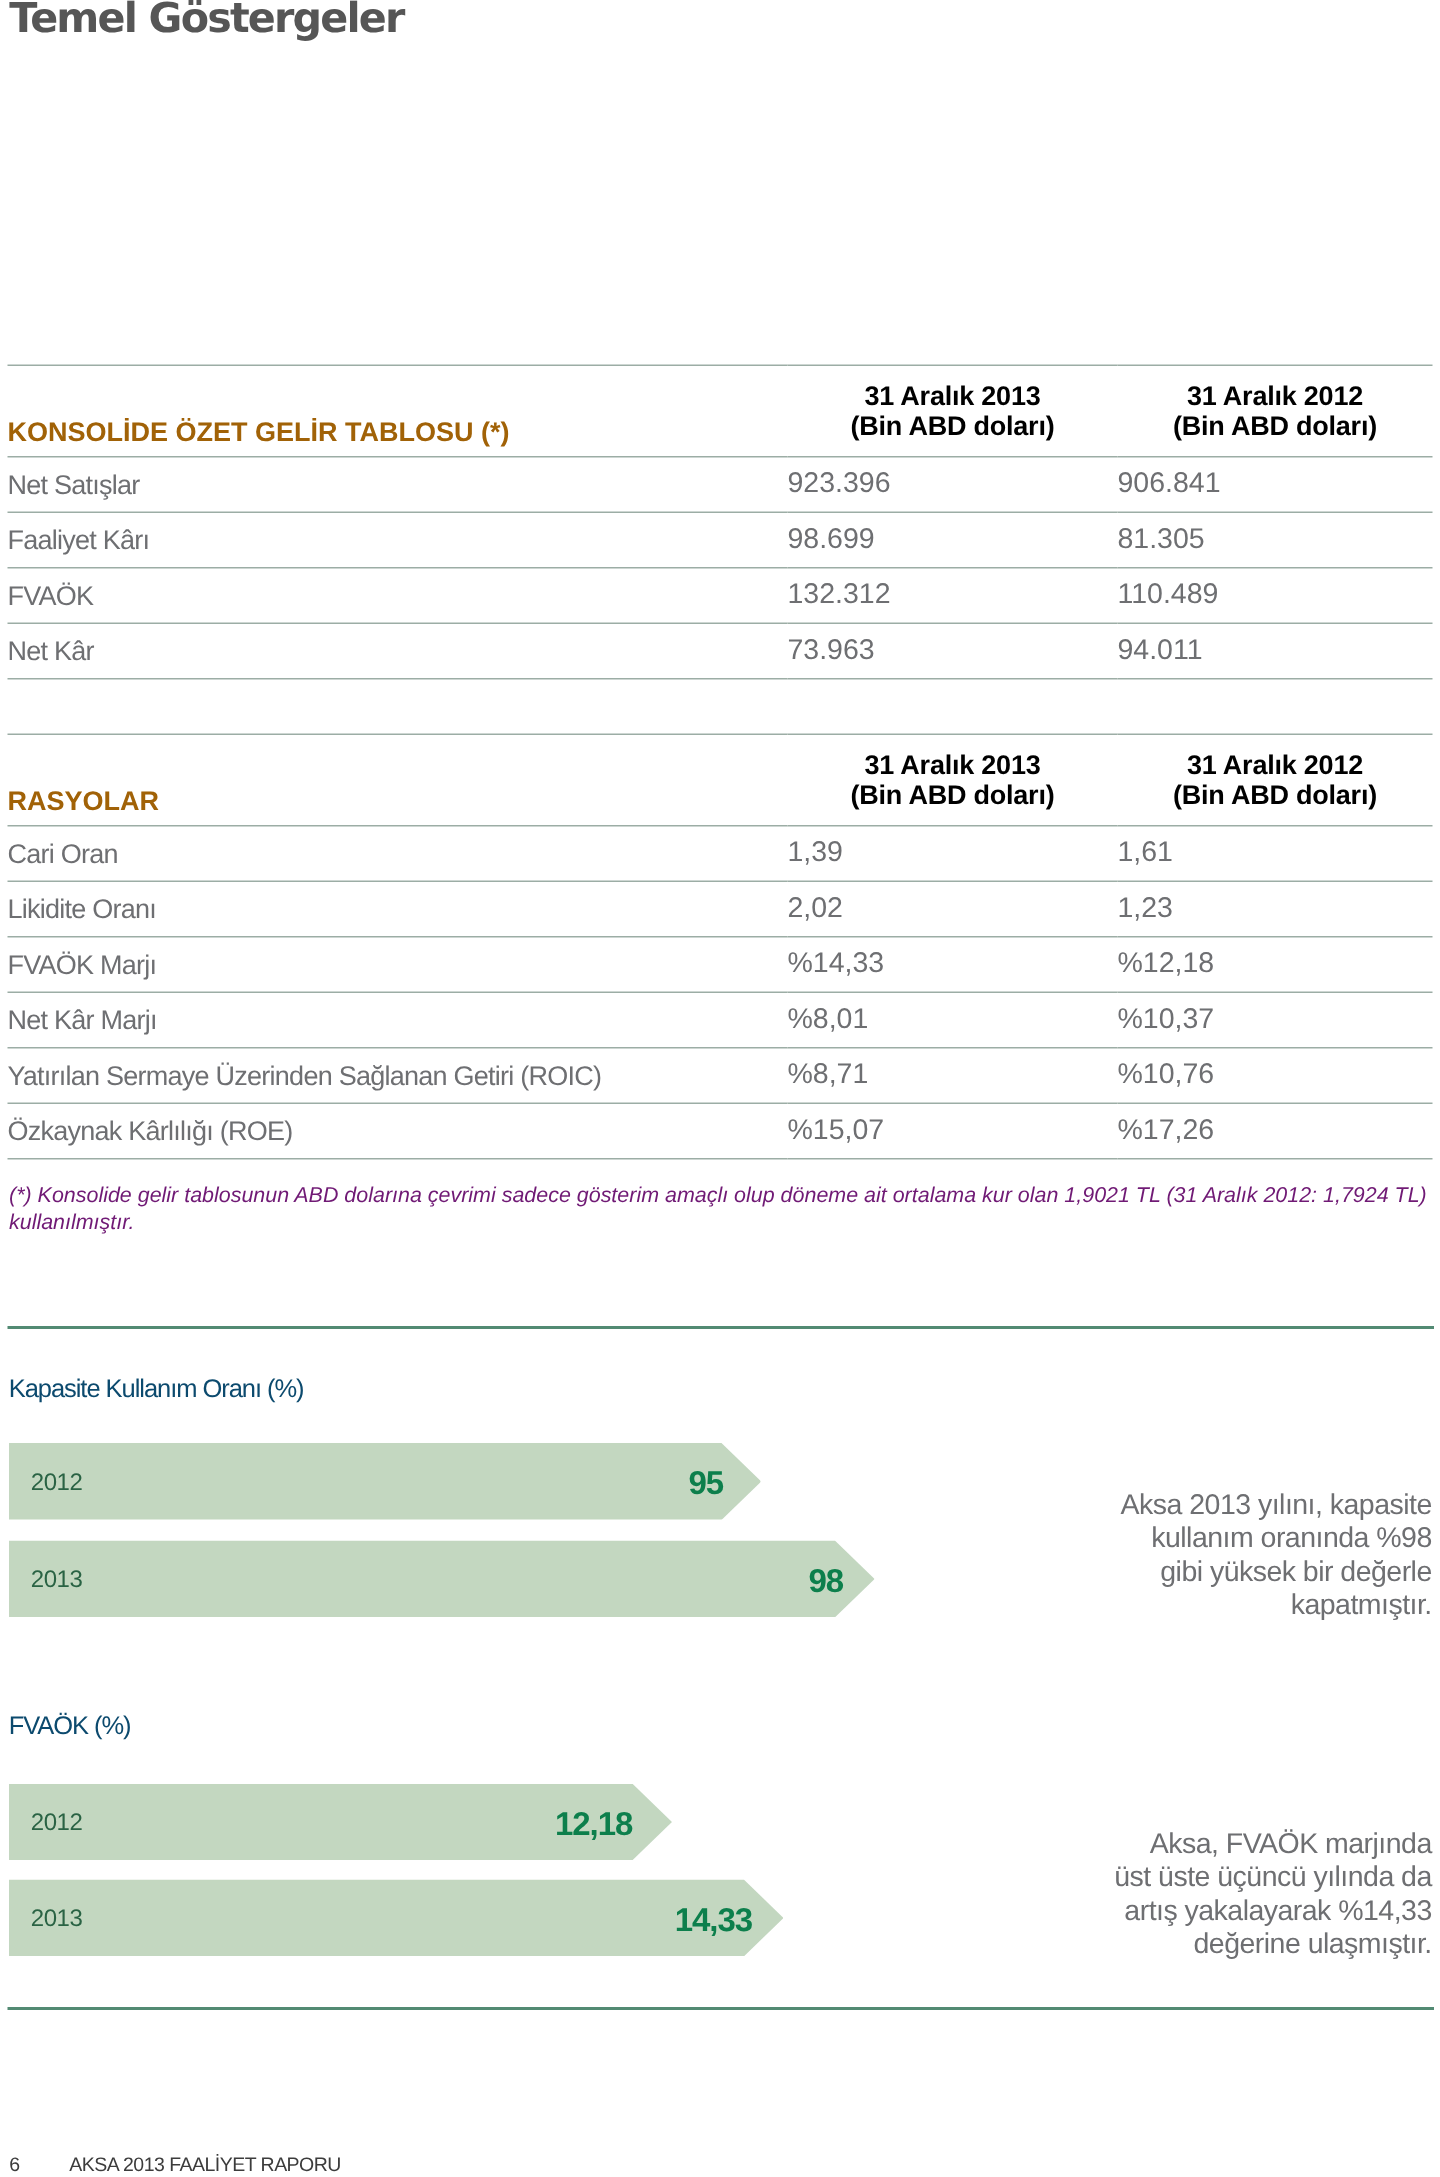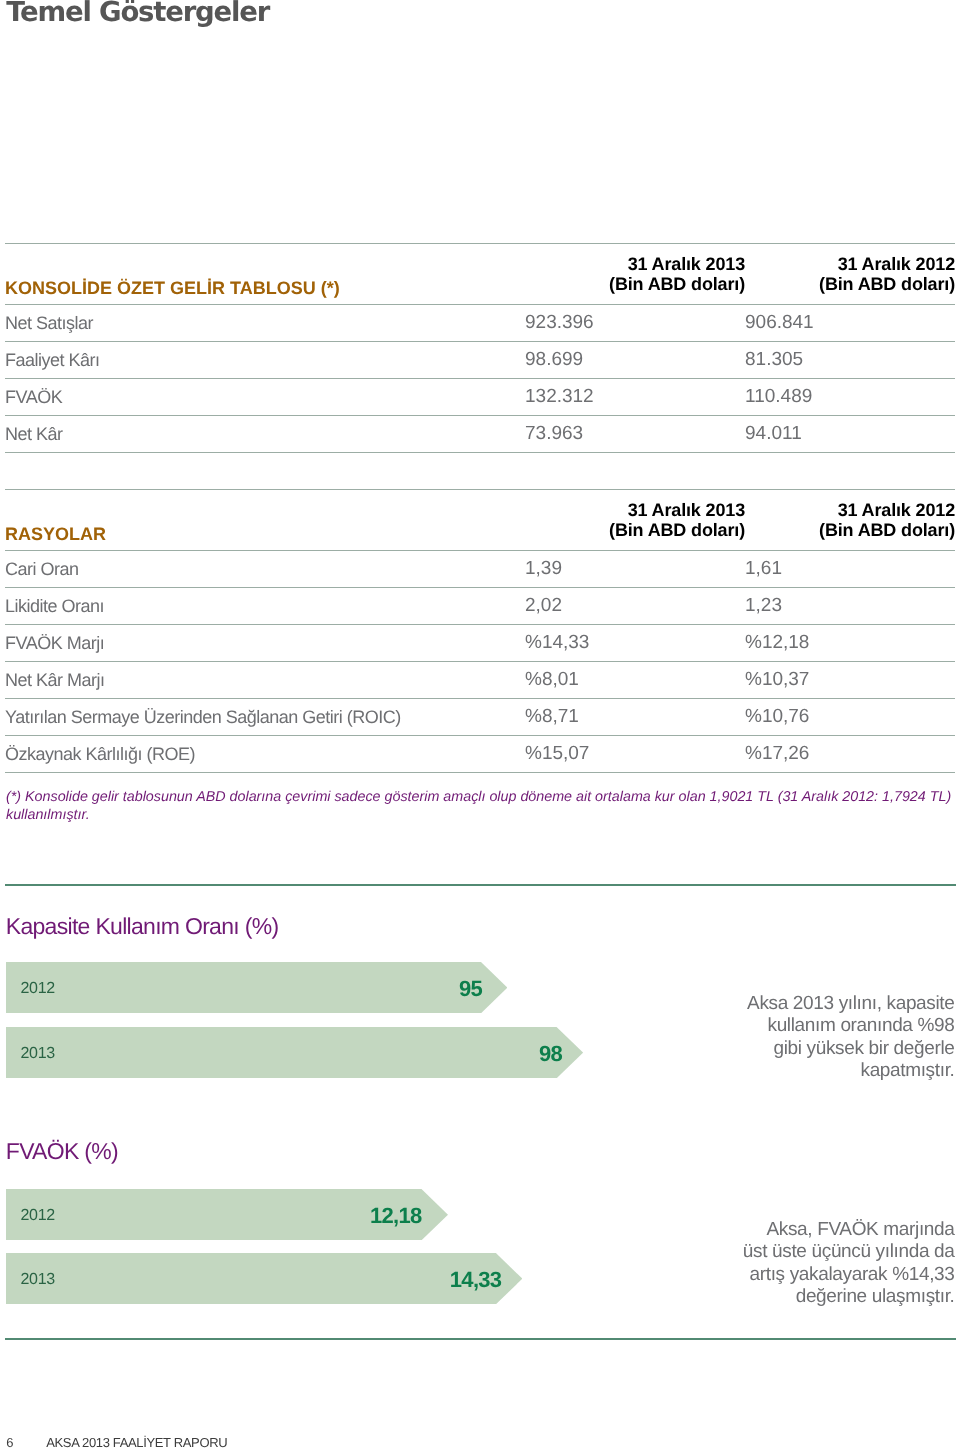--- a/index.html
+++ b/index.html
@@ -24,7 +24,7 @@
   .hdr-row td{height:61px;padding:0;}
   .hdr-title{font-weight:bold;font-size:18px;color:#a16207;letter-spacing:0px;line-height:19px;
      padding-bottom:6px !important;}
-  .hdr-col{font-weight:bold;font-size:18px;color:#000;text-align:right;line-height:20.6px;
+  .hdr-col{font-weight:bold;font-size:18px;color:#000;text-align:center;line-height:20.6px;
      padding-bottom:9px !important;letter-spacing:-0.15px;}
 
   .body-row td{height:37px;line-height:20px;}

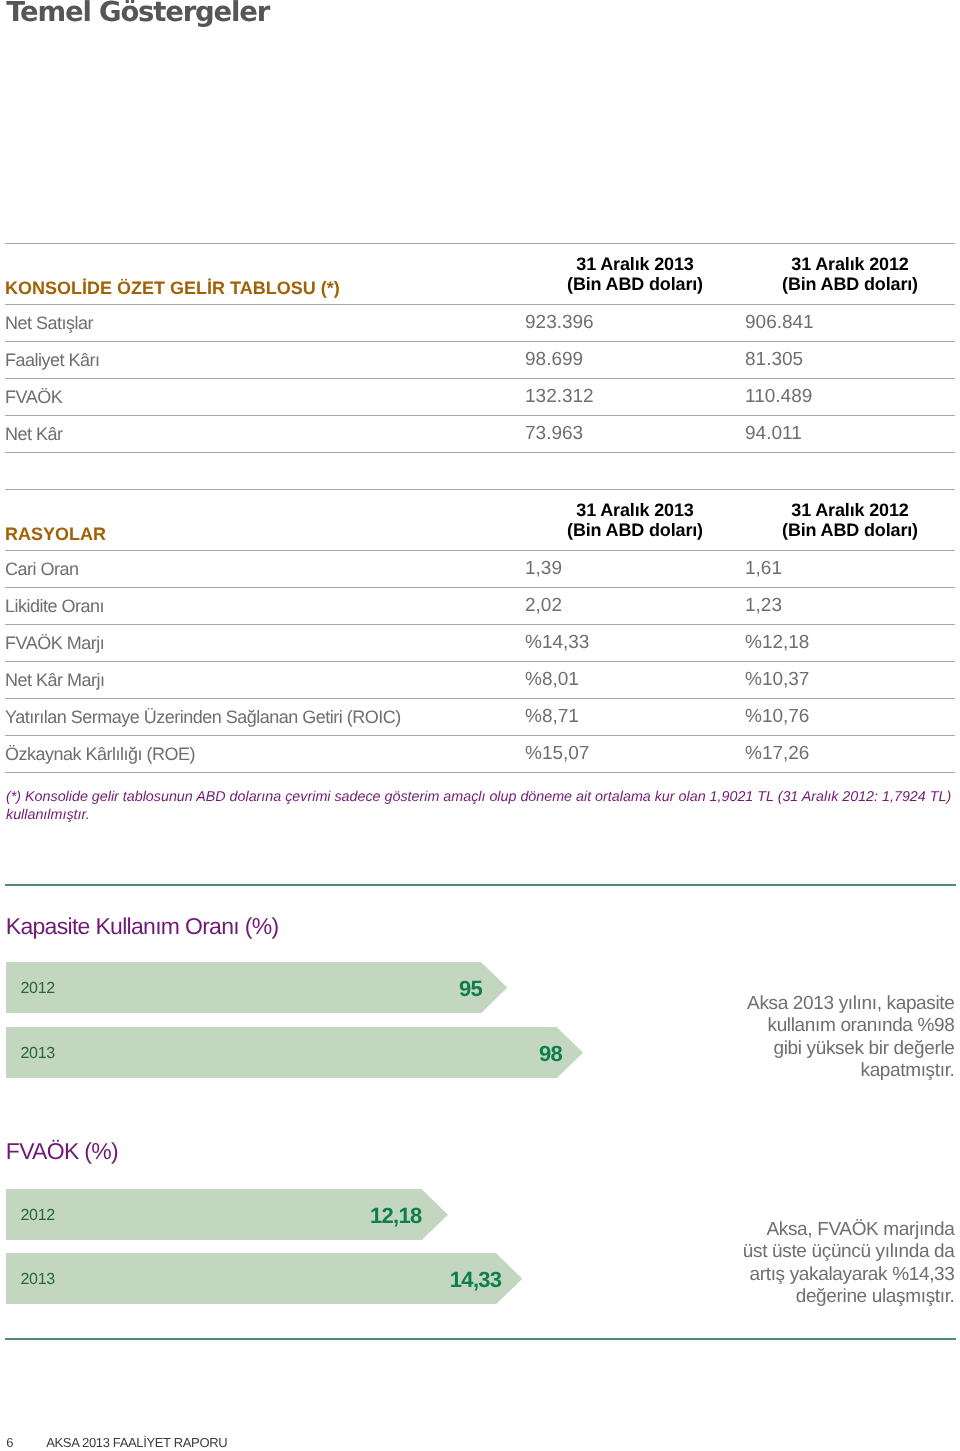--- a/index.html
+++ b/index.html
@@ -35,7 +35,7 @@
      color:#701a75;line-height:18.7px;}
 
   
-  .chart-title{position:absolute;left:5.8px;font-size:23px;color:#701a75;letter-spacing:-0.7px;white-space:nowrap;line-height:20px;}
+  .chart-title{position:absolute;left:5.8px;font-size:17px;color:#0c4a6e;letter-spacing:-0.7px;white-space:nowrap;line-height:20px;}
   .bar{position:absolute;height:51px;}
   .bar svg{display:block;}
   .bar .yr{position:absolute;left:15px;top:calc(50% + 1.5px);transform:translateY(-50%);

